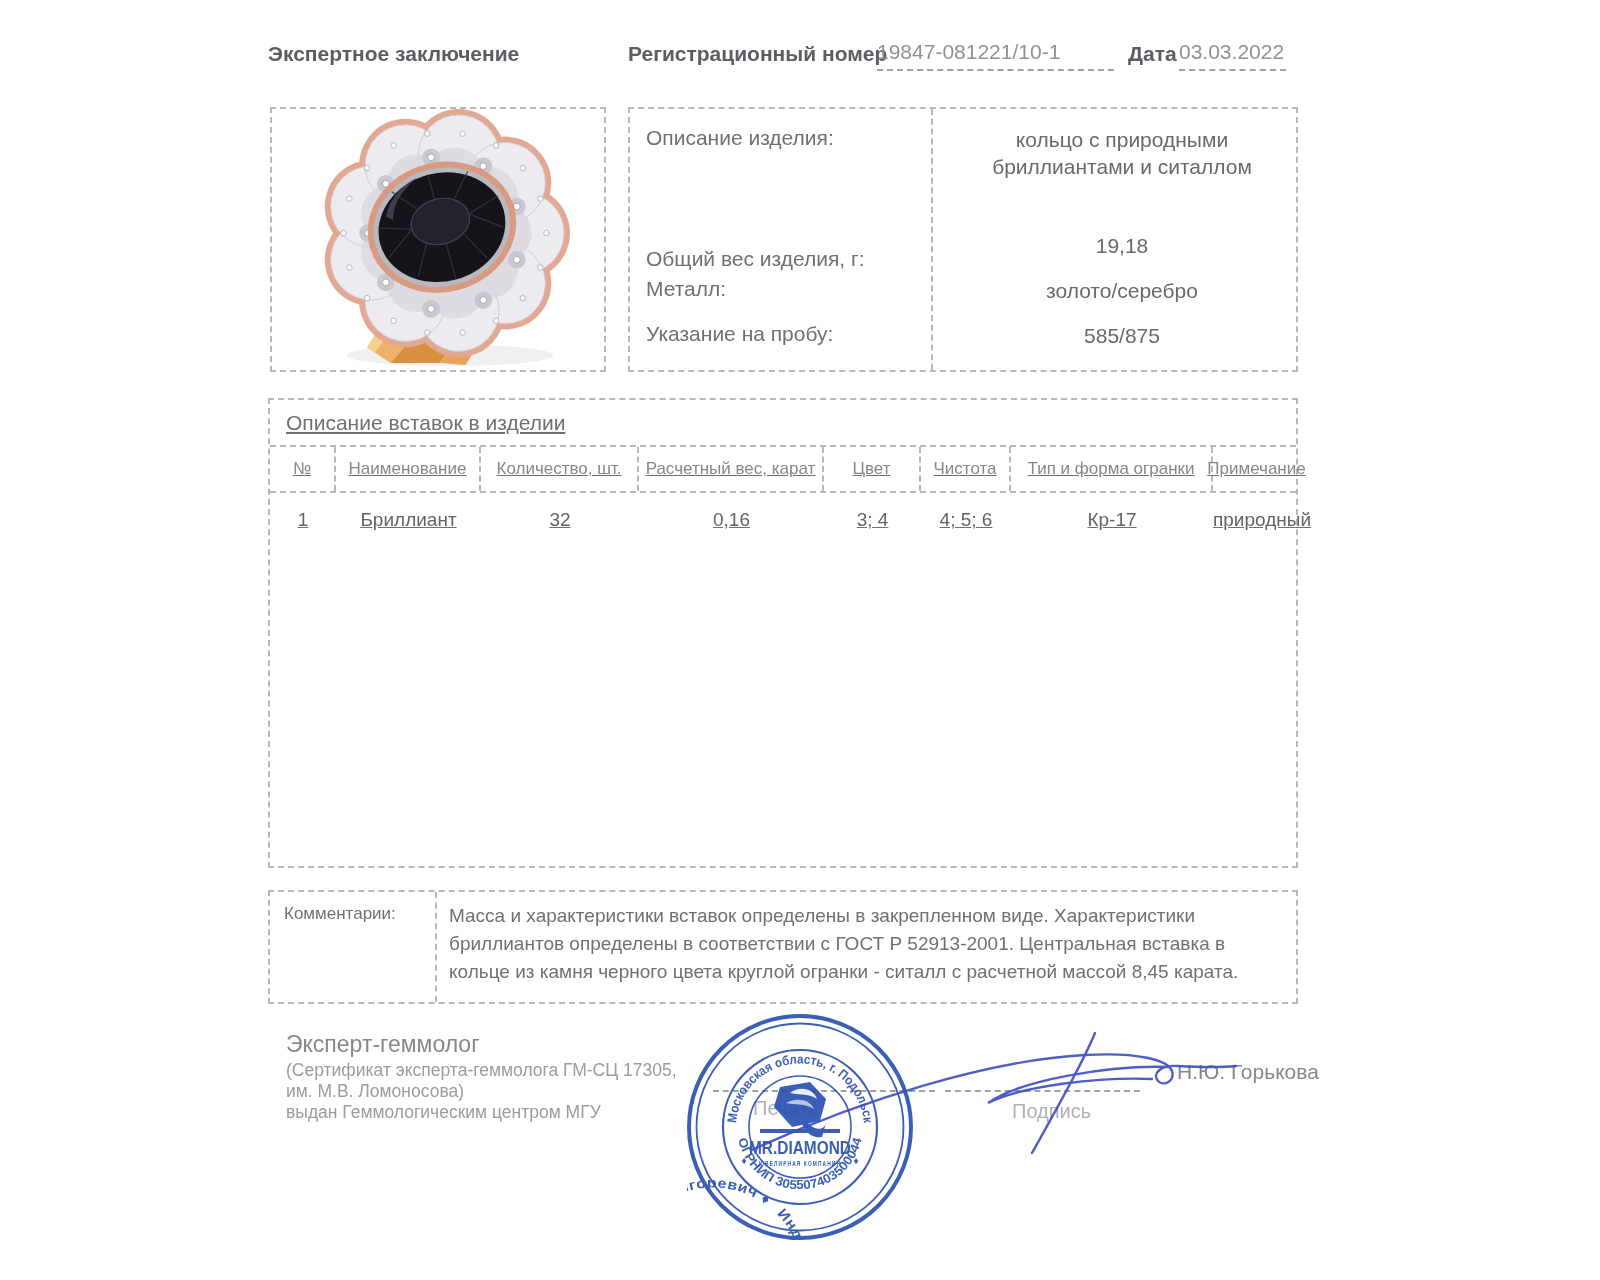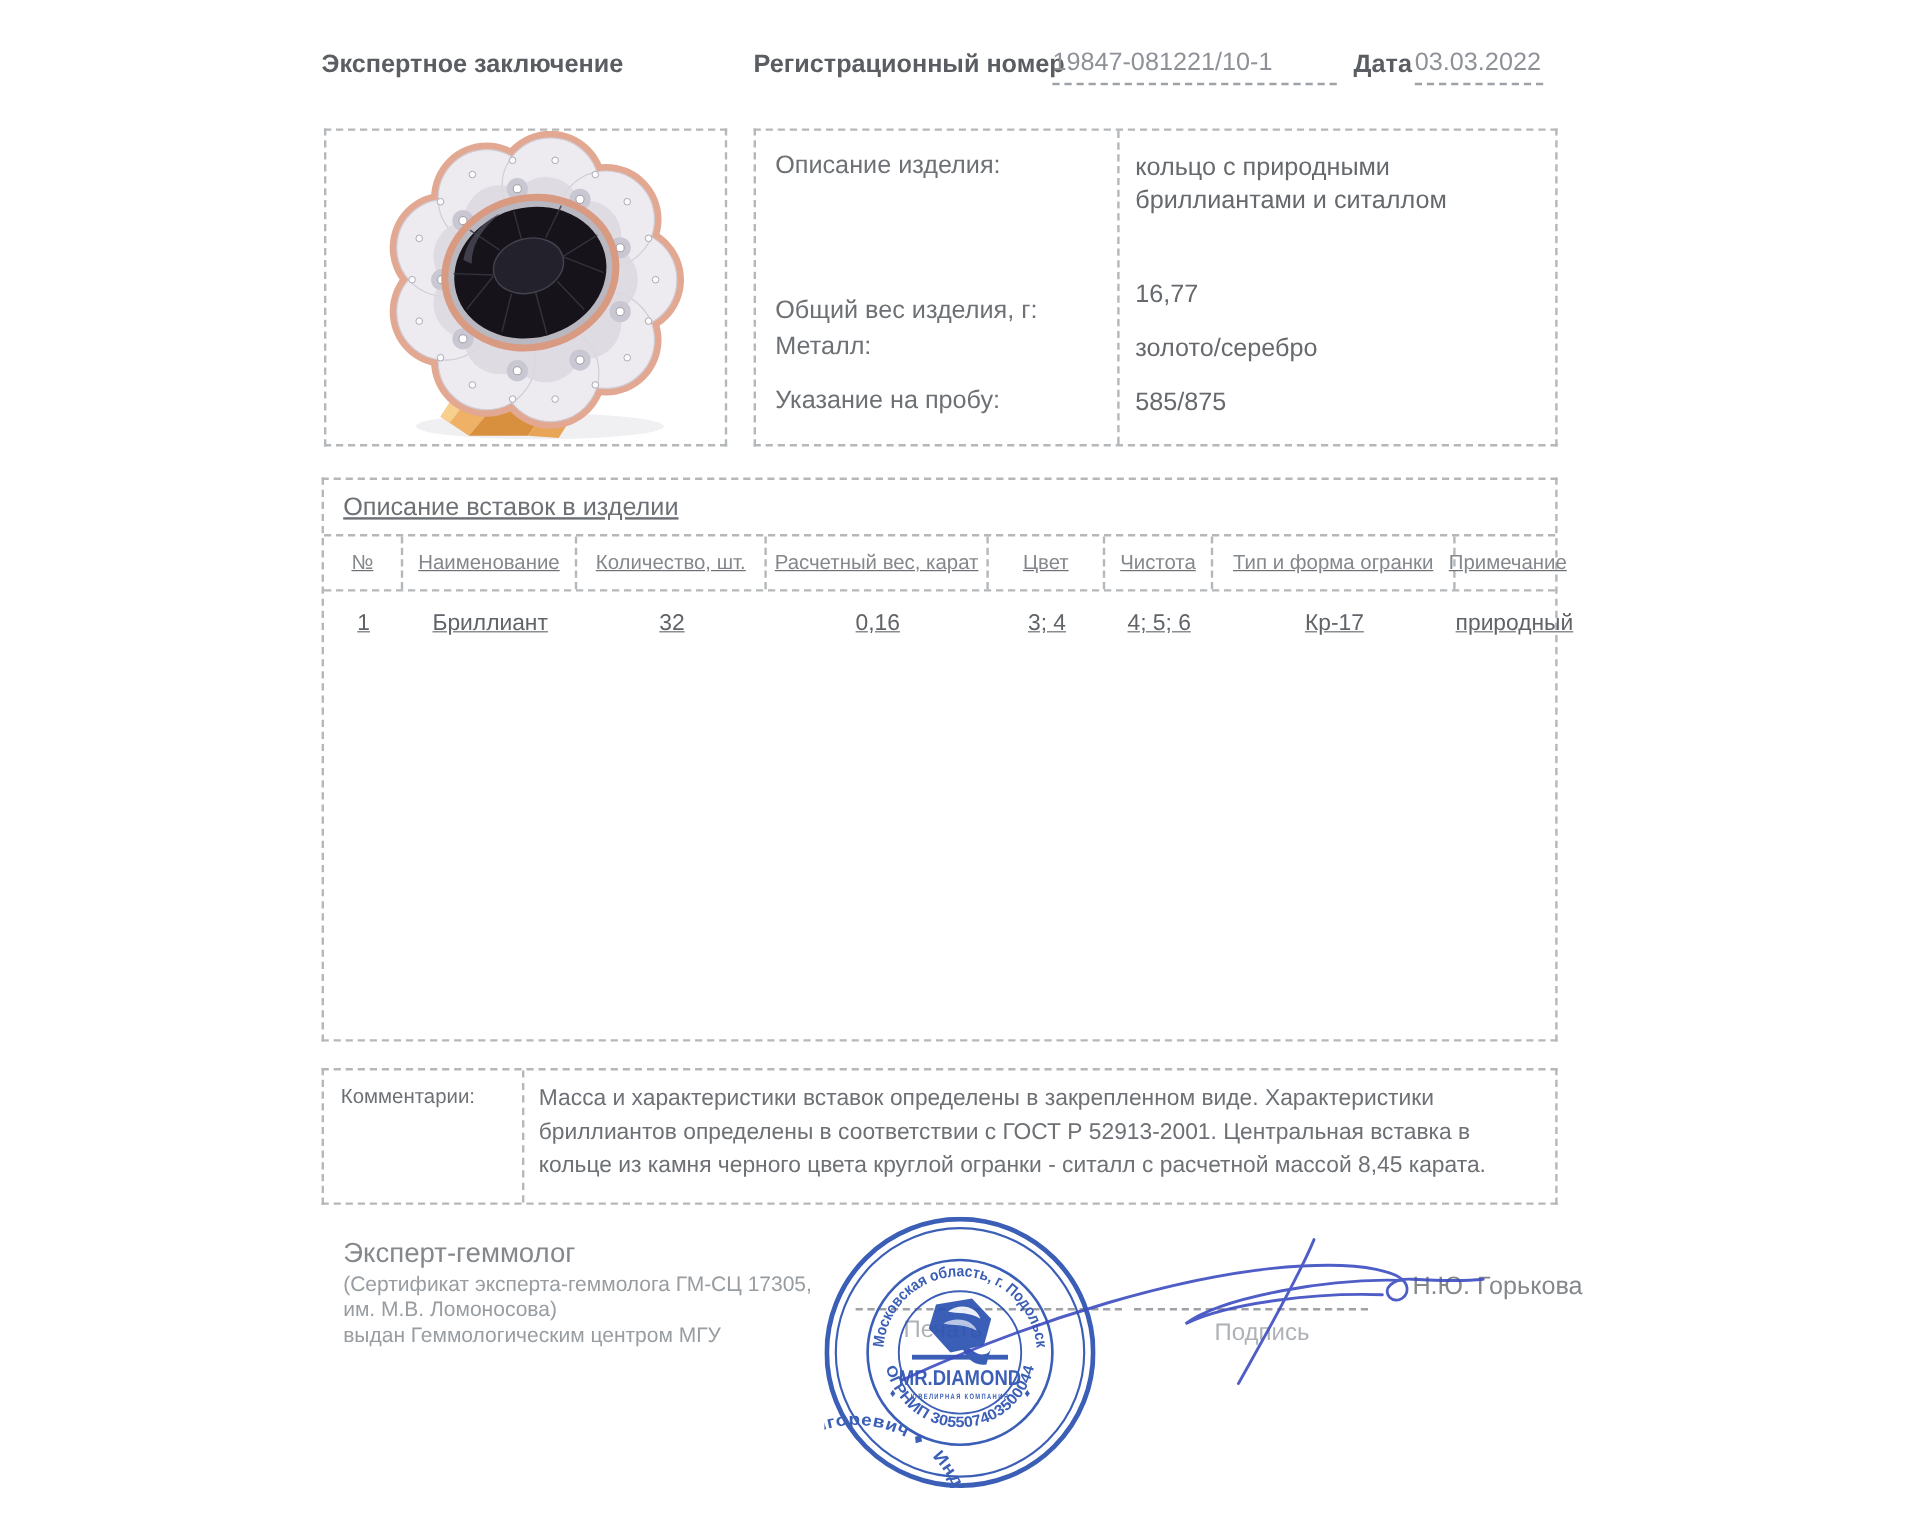--- a/index.html
+++ b/index.html
@@ -188,7 +188,7 @@
   </svg>
 </div>
 
-<div class="abs dbox" style="left:628px; top:107px; width:670px; height:265px;">
+<div class="abs dbox" style="left:628px; top:107px; width:670px; height:265px;text-align:center;">
   <div class="desc-divider"></div>
   <div class="desc-label" style="top:17px;">Описание изделия:</div>
   <div class="desc-value" style="top:17px;">кольцо с природными бриллиантами и ситаллом</div>

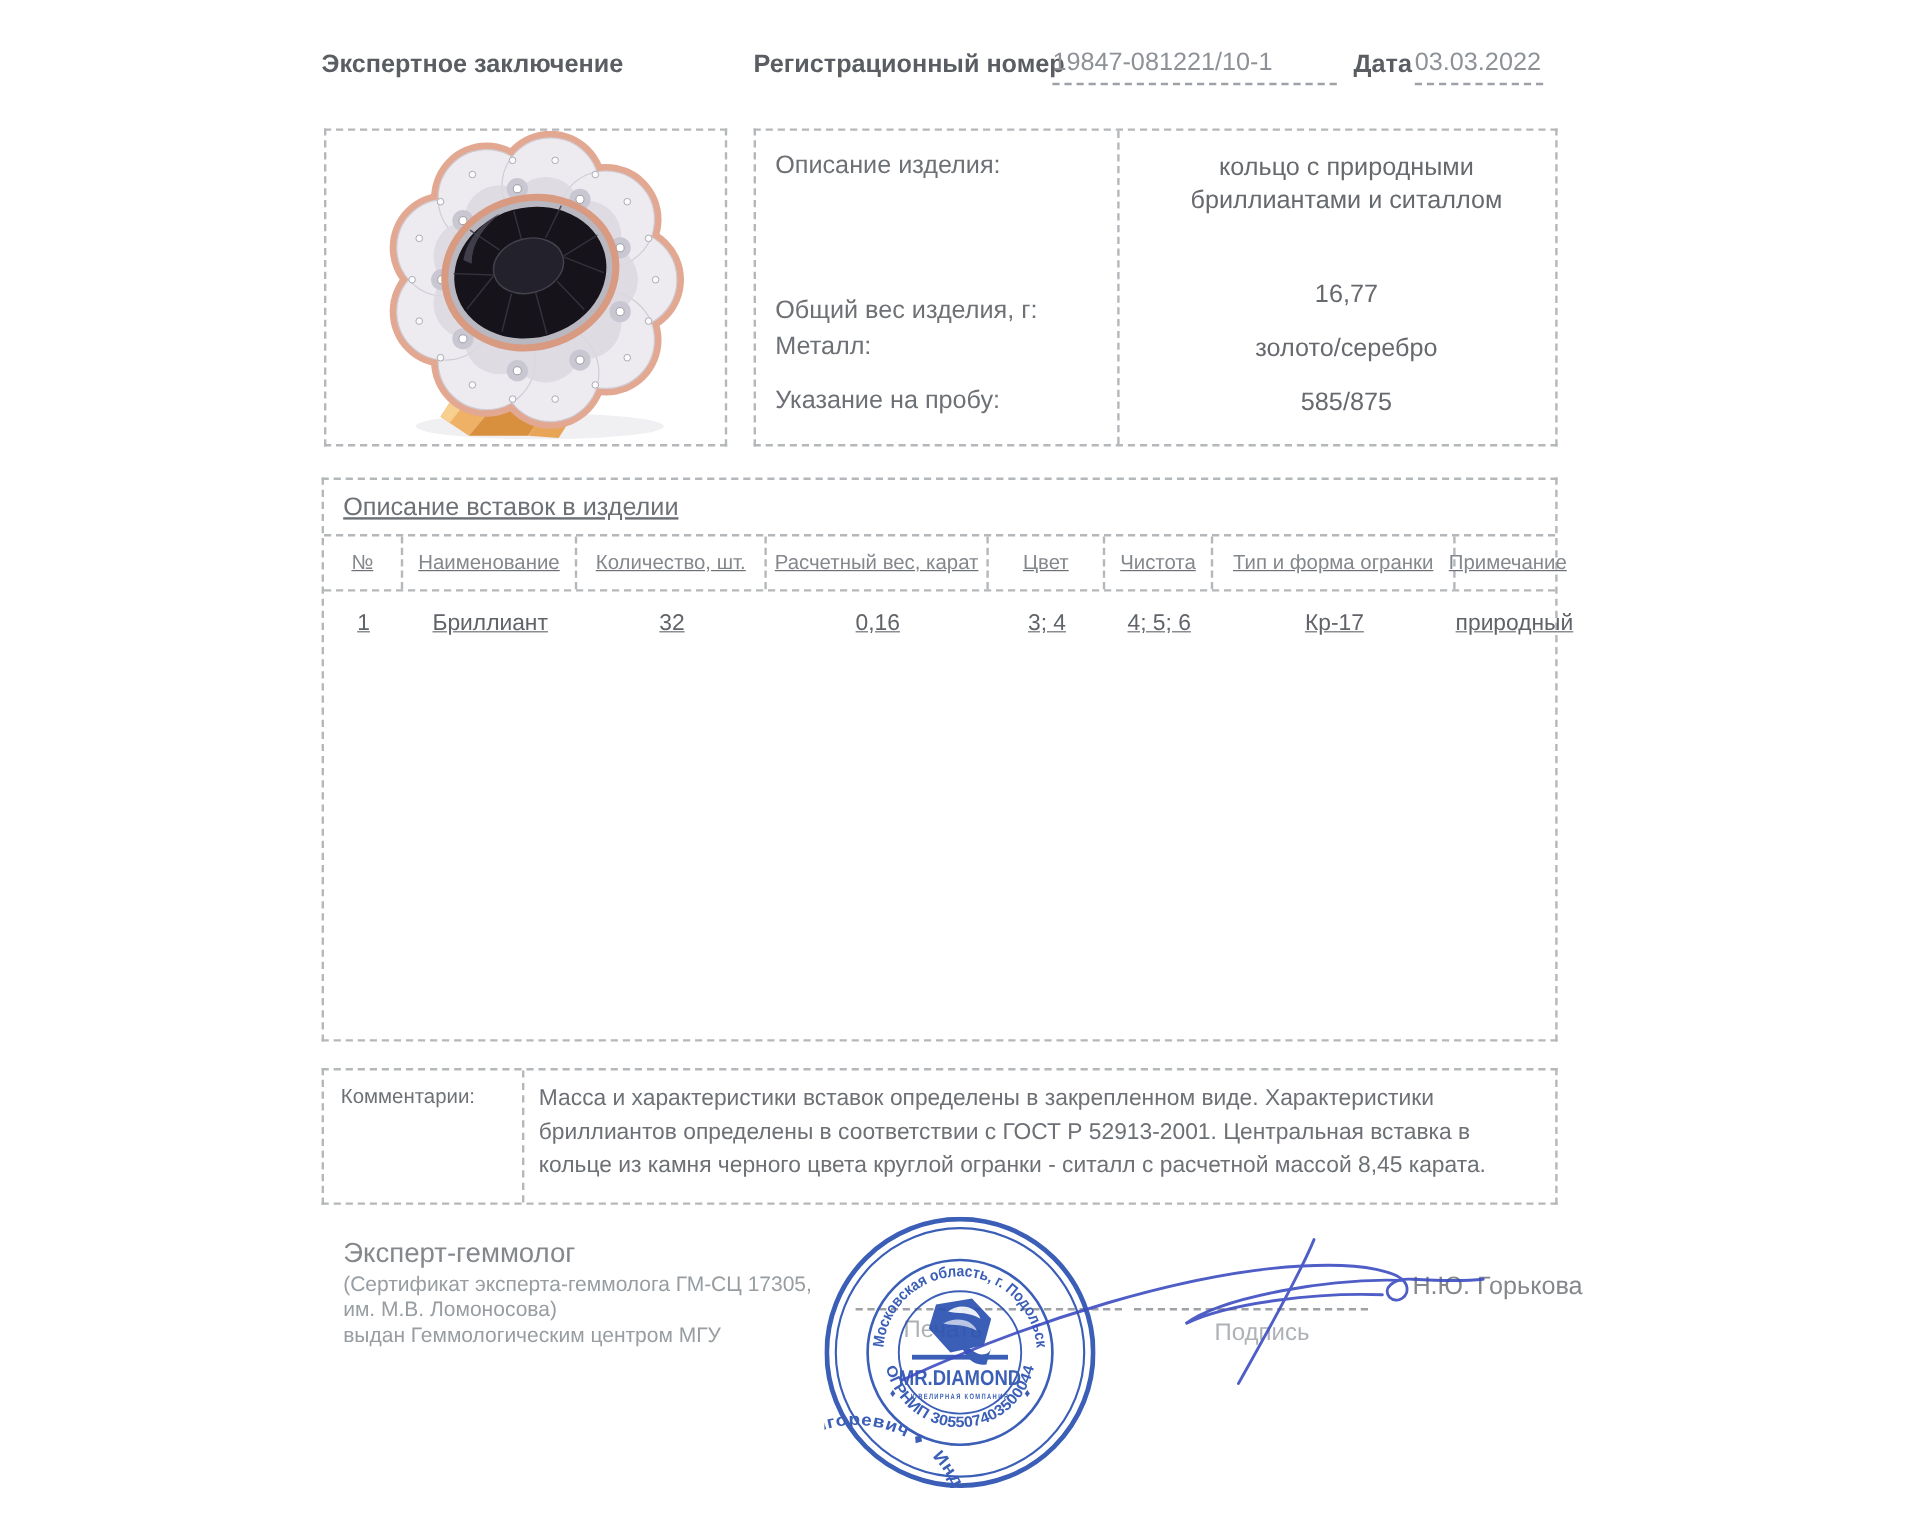--- a/index.html
+++ b/index.html
@@ -193,7 +193,7 @@
   <div class="desc-label" style="top:17px;">Описание изделия:</div>
   <div class="desc-value" style="top:17px;">кольцо с природными бриллиантами и ситаллом</div>
   <div class="desc-label" style="top:138px;">Общий вес изделия, г:</div>
-  <div class="desc-value" style="top:123px;">16,77</div>
+  <div class="desc-value" style="top:123px;">19,18</div>
   <div class="desc-label" style="top:168px;">Металл:</div>
   <div class="desc-value" style="top:168px;">золото/серебро</div>
   <div class="desc-label" style="top:213px;">Указание на пробу:</div>

